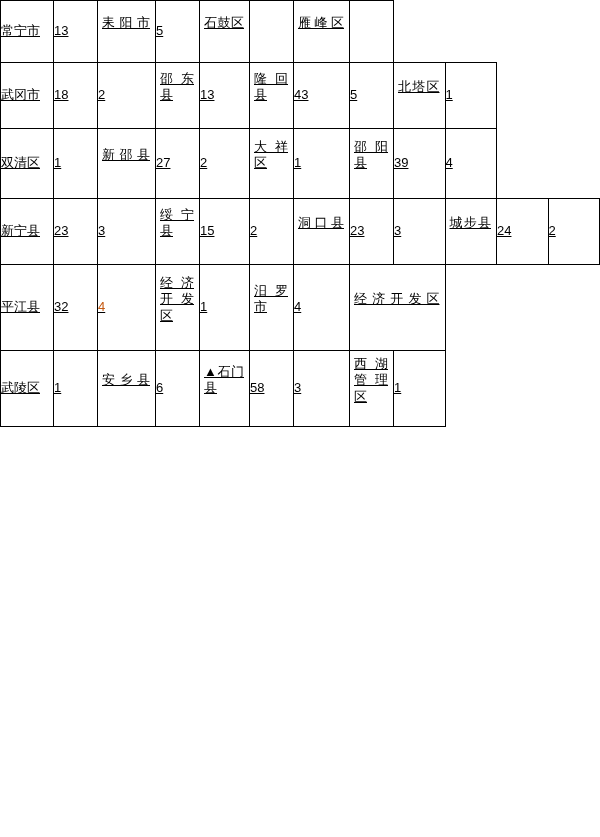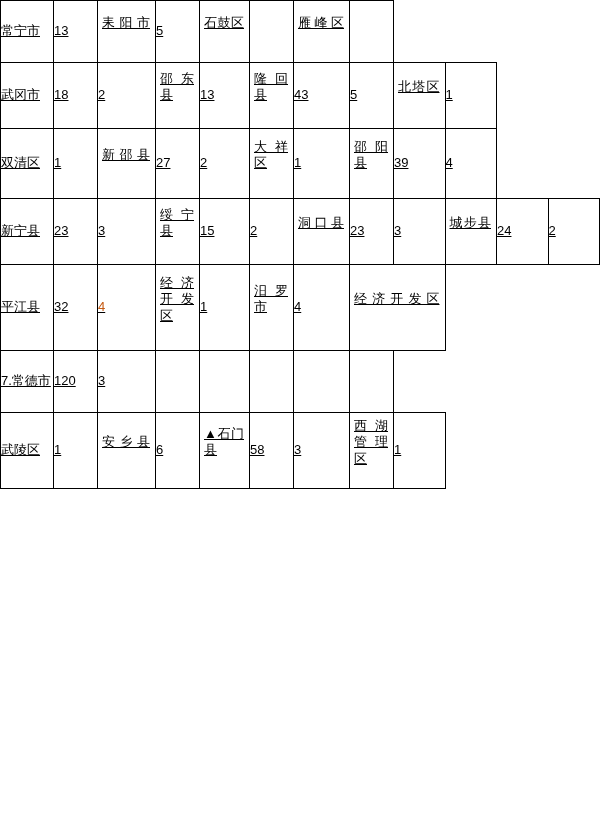--- a/index.html
+++ b/index.html
@@ -240,22 +240,6 @@
   </tr>
 
 
-  <tr style="height:62px">
-    <td class="name-cell">
-          <span class="plain">7.常德市</span>
-        </td>
-    <td class="val-cell">
-          <span class="plain">120</span>
-        </td>
-    <td class="val-cell">
-          <span class="plain">3</span>
-        </td>
-    <td class="empty"></td>
-    <td class="empty"></td>
-    <td class="empty"></td>
-    <td class="empty"></td>
-    <td class="empty"></td>
-  </tr>
 
   <tr style="height:76px">
     <td class="name-cell">

